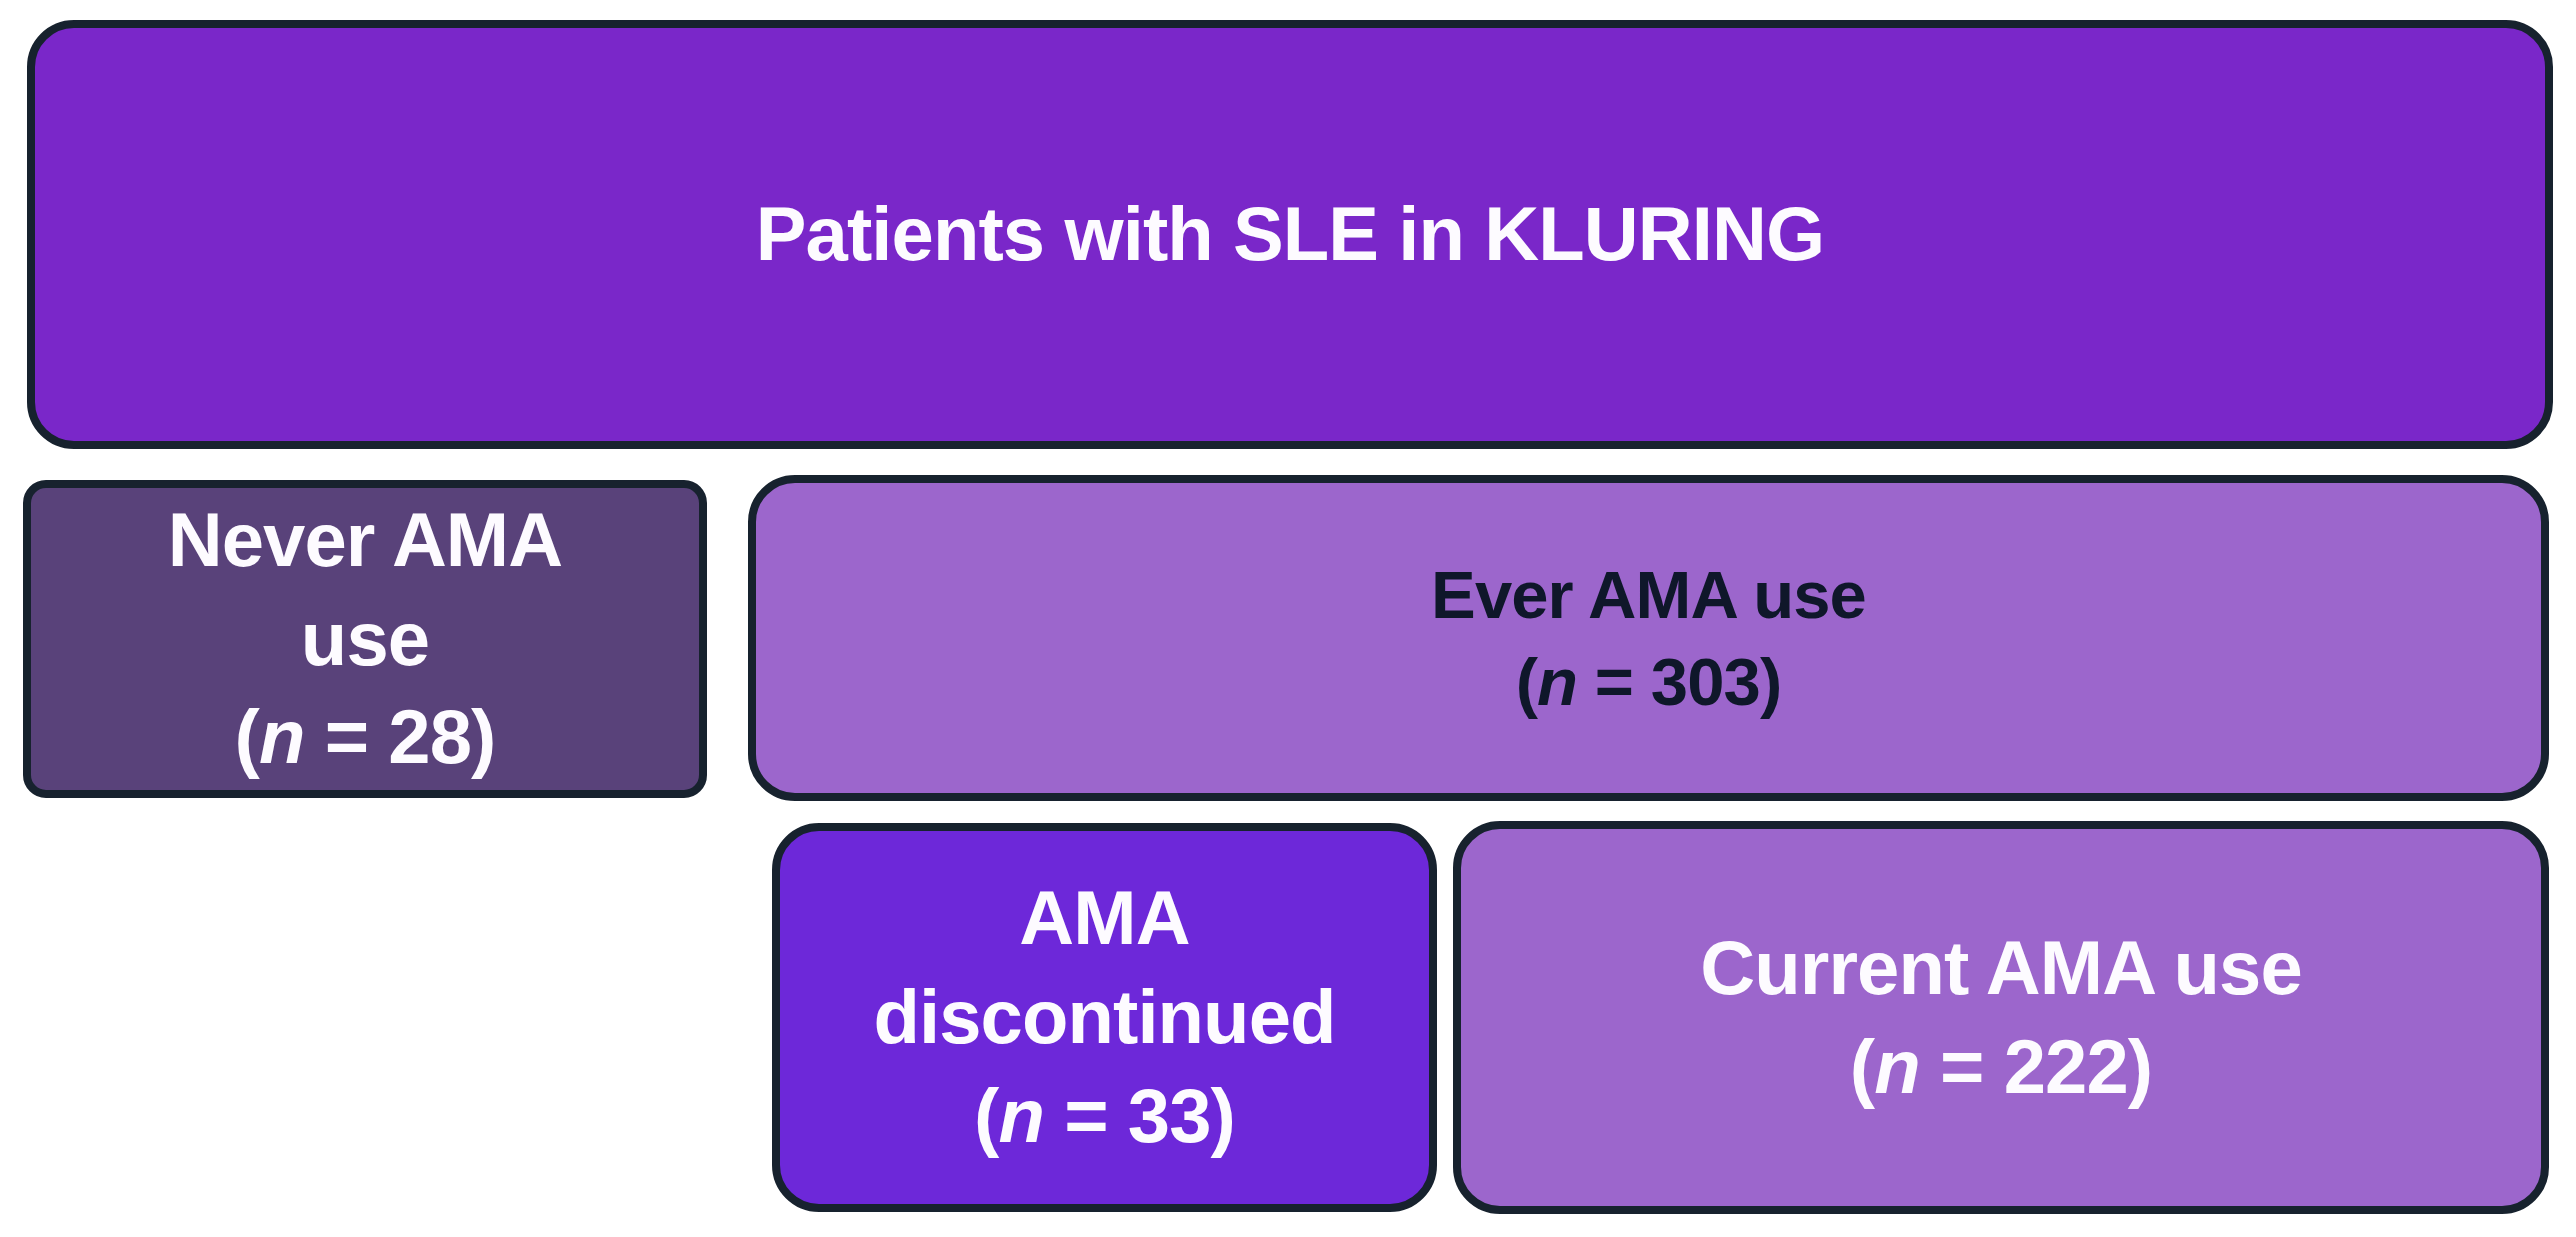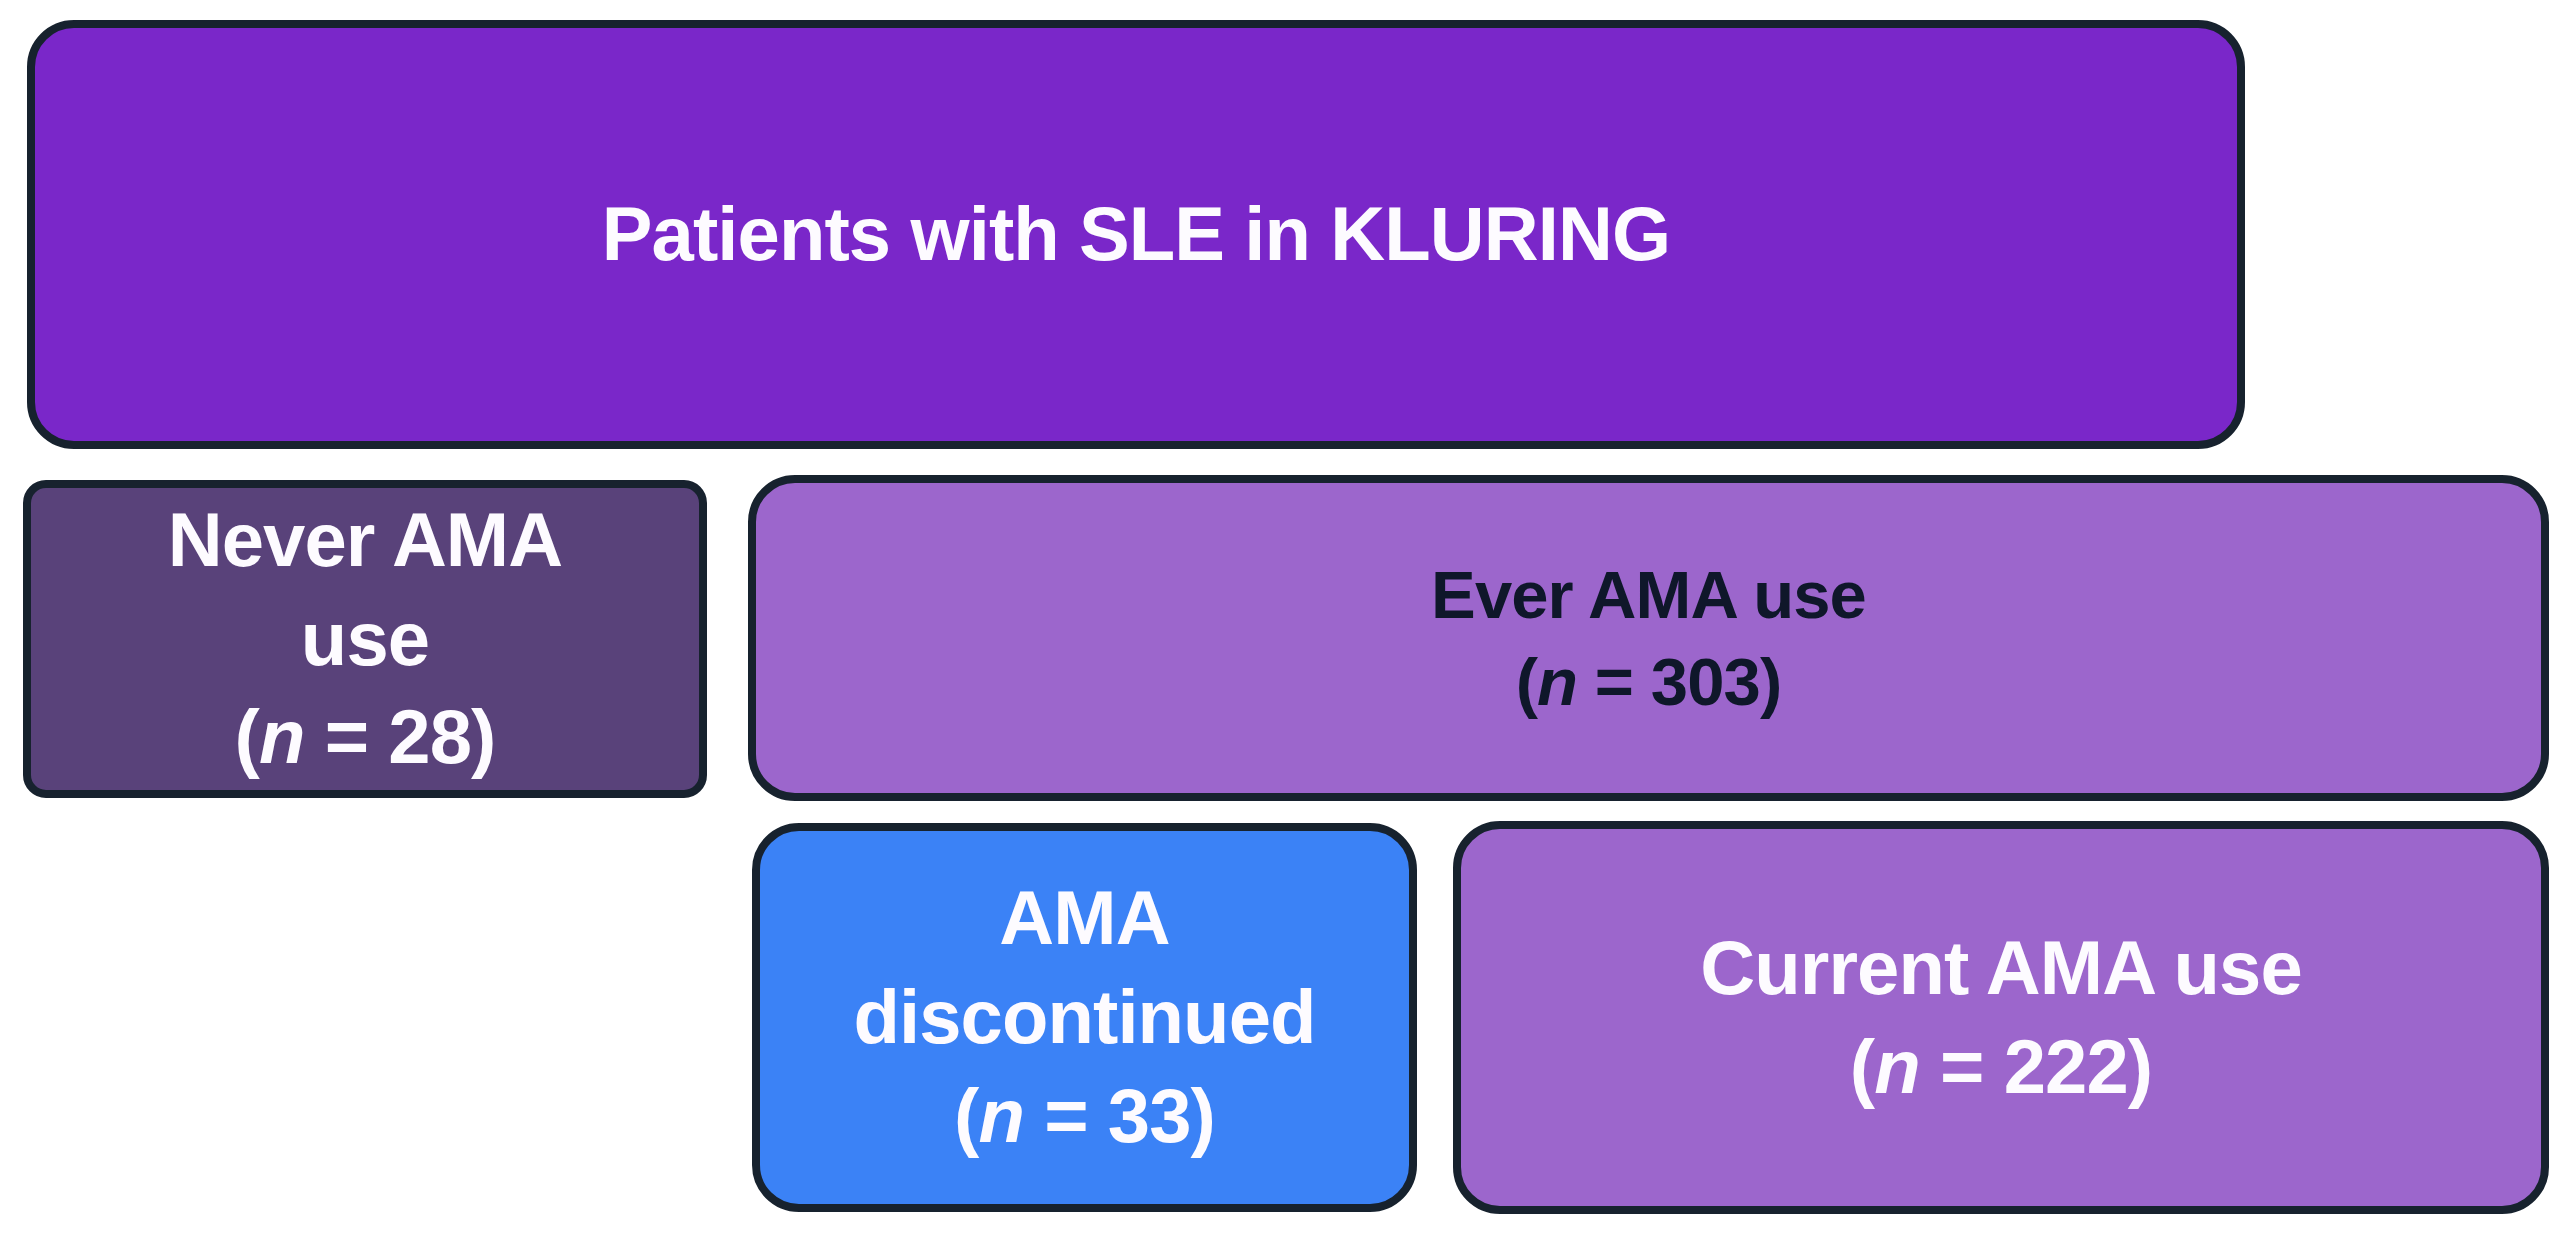--- a/index.html
+++ b/index.html
@@ -38,7 +38,7 @@
     font-style: italic;
   }
   
-  .node-total   { left: 27px;   top: 20px;  width: 2218px; height: 429px; font-size: 76px; }
+  .node-total   { left: 27px;   top: 20px;  width: 2526px; height: 429px; font-size: 76px; }
   .node-never   { left: 23px;   top: 480px; width: 684px;  height: 318px; font-size: 76px; }
   .node-ever    { left: 748px;  top: 475px; width: 1801px; height: 326px; font-size: 67px; }
   .node-disc    { left: 752px;  top: 823px; width: 665px;  height: 389px; font-size: 76px; }

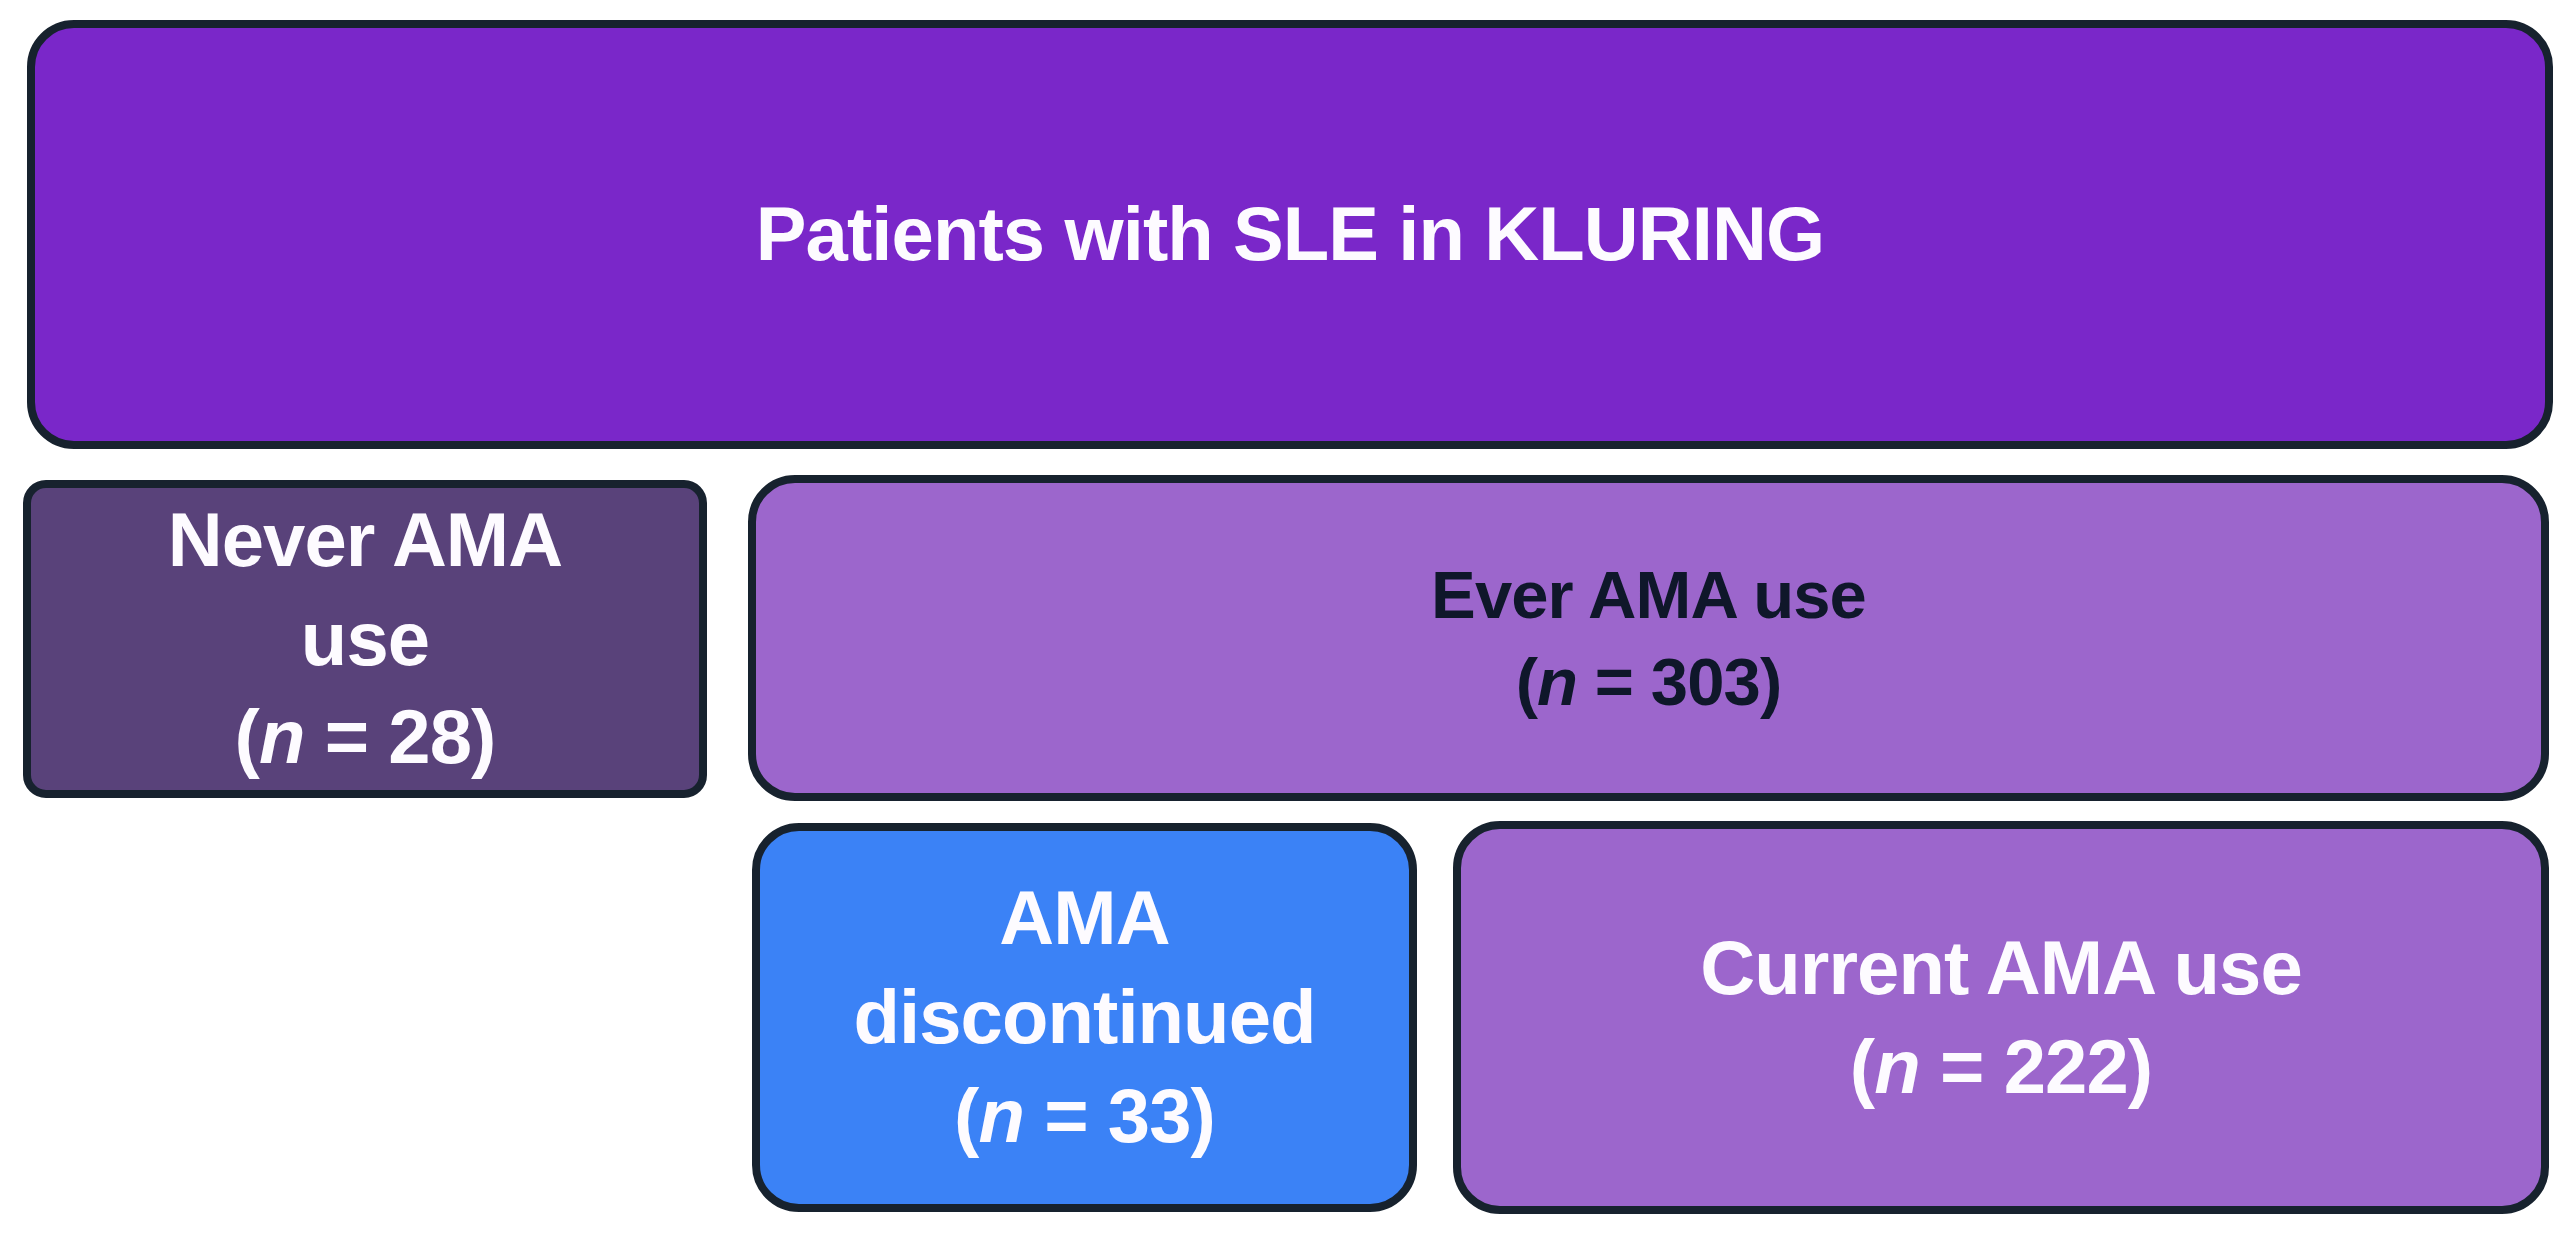--- a/index.html
+++ b/index.html
@@ -64,7 +64,7 @@
     <div class="line nline"><span>(</span><em>n</em><span> = 303)</span></div>
   </div>
 
-  <div class="node node-disc" style="background-color: #3b82f6; border-color: rgb(23, 34, 46); color: rgb(253, 251, 255);">
+  <div class="node node-disc" style="background-color: #6d28d9; border-color: rgb(23, 34, 46); color: rgb(253, 251, 255); margin-left: 20px;">
     <div class="line">AMA</div>
     <div class="line">discontinued</div>
     <div class="line nline"><span>(</span><em>n</em><span> = 33)</span></div>

